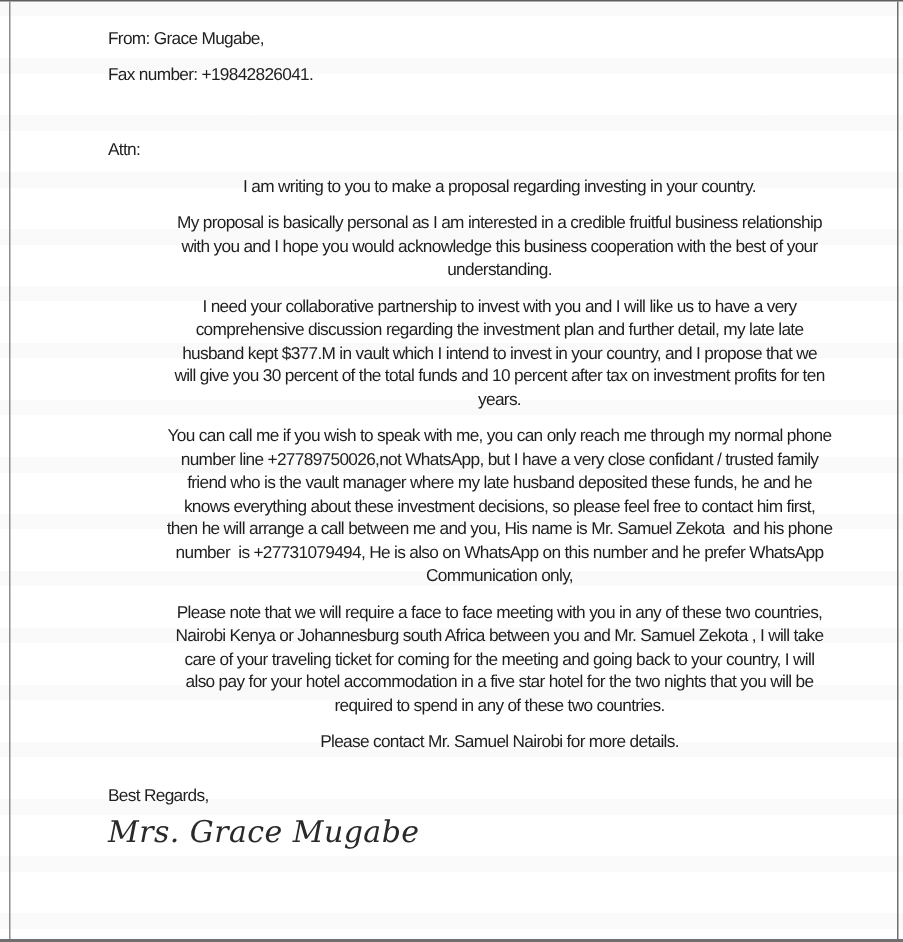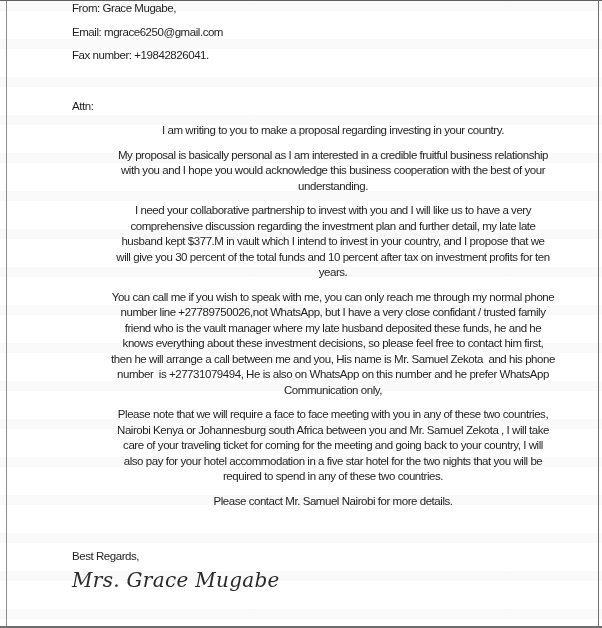--- a/index.html
+++ b/index.html
@@ -38,7 +38,7 @@
   .content {
     position: absolute;
     left: 72px;
-    top: 0;
+    top: 18px;
     width: 522px;
     font-size: 11.5px;
     line-height: 15.5px;

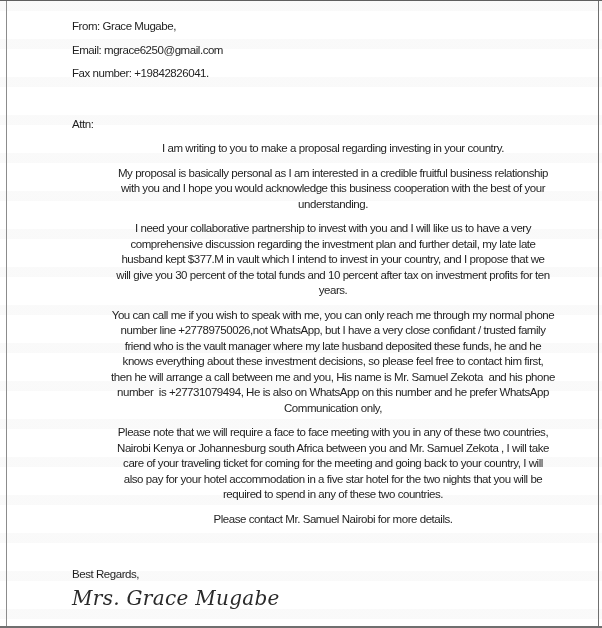--- a/index.html
+++ b/index.html
@@ -68,7 +68,6 @@
 
   <div class="content">
     <div class="hline">From: Grace Mugabe,</div>
-    <div class="hline">Email: mgrace6250@gmail.com</div>
     <div class="hline">Fax number: +19842826041.</div>
 
     <div class="attn">Attn:</div>

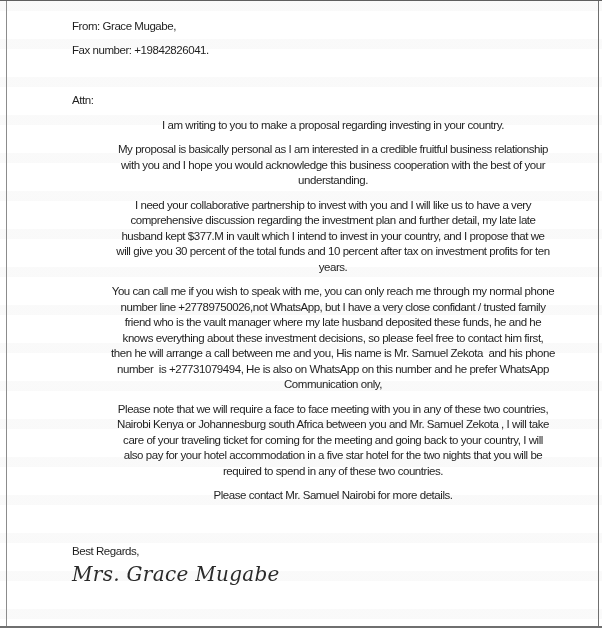--- a/index.html
+++ b/index.html
@@ -47,7 +47,7 @@
   .hline { margin: 0 0 8px 0; white-space: pre; }
   .attn  { margin-top: 35px; white-space: pre; }
   .para  { margin: 9px 0 0 0; white-space: pre; text-align: center; }
-  .closing { margin-top: 40px; white-space: pre; }
+  .closing { margin-top: 20px; white-space: pre; }
   .signature {
     margin-top: 4px;
     font-family: "DejaVu Serif", serif;

